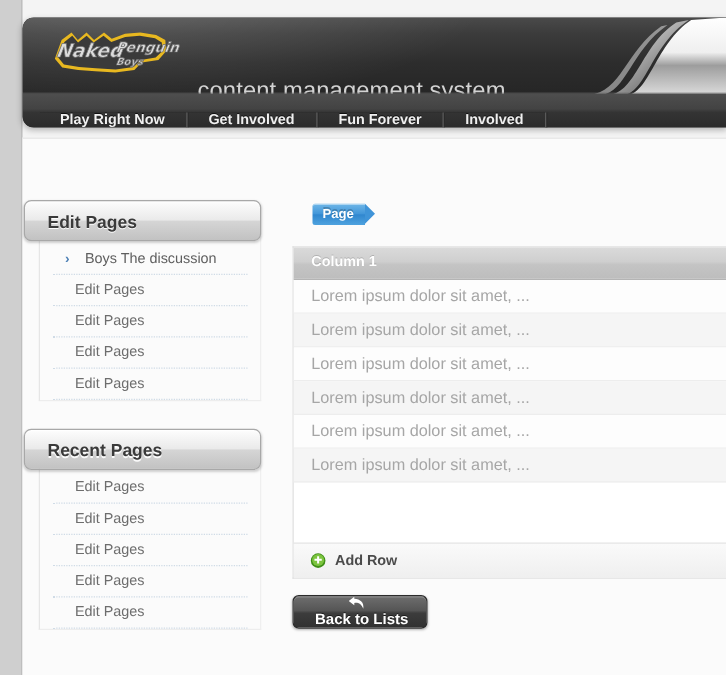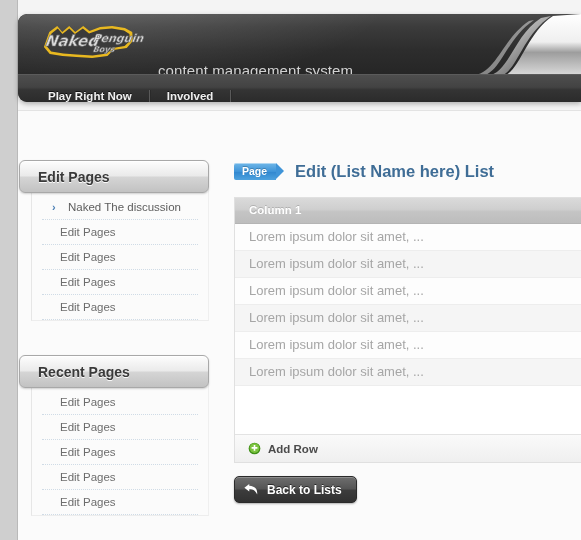--- a/index.html
+++ b/index.html
@@ -68,7 +68,7 @@
   #tagline {
     position: absolute;
     left: 140px; top: 48px;
-    font-size: 15px;
+    font-size: 19px;
     color: #d2d2d2;
     letter-spacing: 0.1px;
     white-space: nowrap;

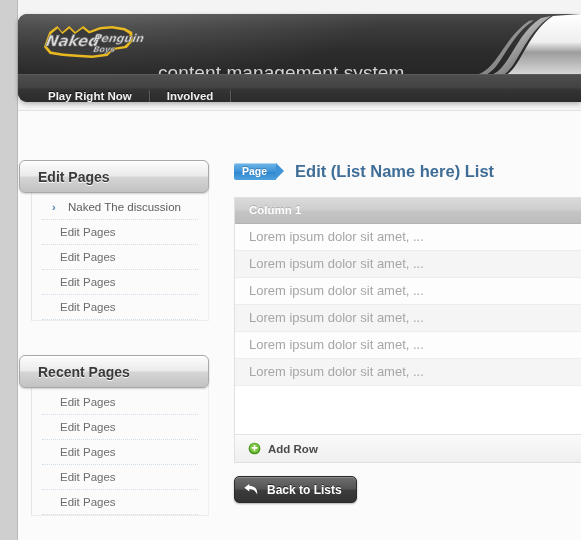--- a/index.html
+++ b/index.html
@@ -312,6 +312,7 @@
 
     <div id="nav">
         <div class="nav-item">Play Right Now</div>
+        <div class="nav-item">Get Involved</div>
         <div class="nav-item">Involved</div>
       </div>
   </div>

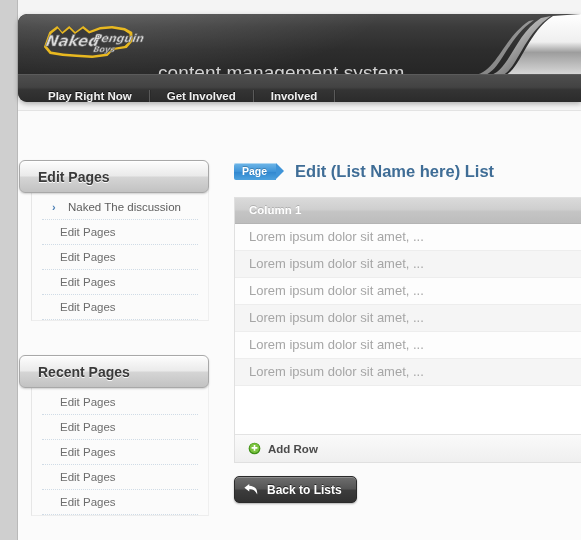--- a/index.html
+++ b/index.html
@@ -313,6 +313,7 @@
     <div id="nav">
         <div class="nav-item">Play Right Now</div>
         <div class="nav-item">Get Involved</div>
+        <div class="nav-item">Fun Forever</div>
         <div class="nav-item">Involved</div>
       </div>
   </div>

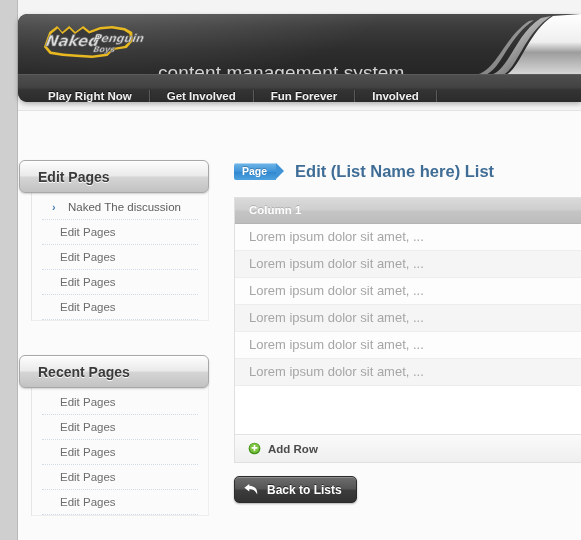--- a/index.html
+++ b/index.html
@@ -107,7 +107,7 @@
     left: 19px; top: 160px;
     width: 190px;
   }
-  .panel { position: relative; margin-bottom: 34px; }
+  .panel { position: relative; margin-bottom: 22px; }
   .panel-head {
     position: relative;
     height: 33px;

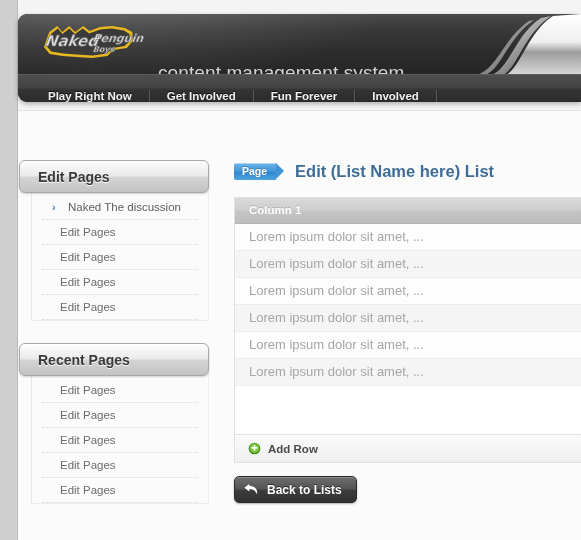--- a/index.html
+++ b/index.html
@@ -178,6 +178,7 @@
     color: #ffffff;
     text-shadow: 0 -1px 0 rgba(0,0,0,0.22);
     box-shadow: inset 0 1px 0 rgba(255,255,255,0.45);
+    margin-left: 16px;
   }
   .page-badge:after {
     content: "";

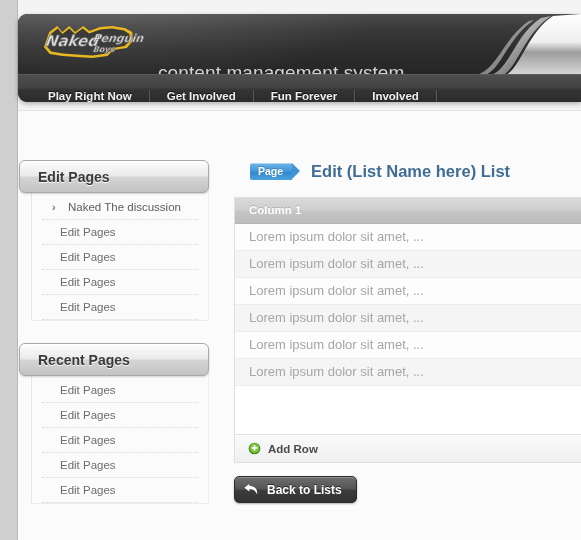--- a/index.html
+++ b/index.html
@@ -351,7 +351,6 @@
       <div class="page-badge">
         <span>Page</span>
       </div>
-      <div id="main-title">Edit (List Name here) List</div>
     </div>
 
     <div id="list-table">

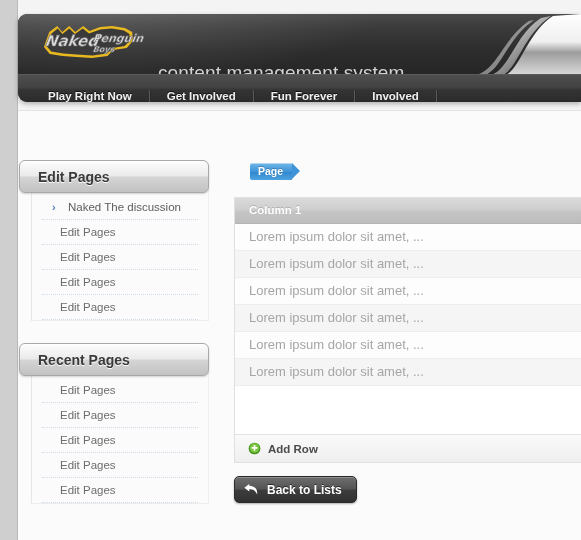--- a/index.html
+++ b/index.html
@@ -325,7 +325,7 @@
           <span class="panel-head-text">Edit Pages</span>
         </div>
         <div class="panel-body">
-          <div class="side-item with-chevron"><span class="chev">›</span><span>Naked The discussion</span></div>
+          <div class="side-item with-chevron"><span class="chev">›</span><span>Boys The discussion</span></div>
           <div class="side-item"><span>Edit Pages</span></div>
           <div class="side-item"><span>Edit Pages</span></div>
           <div class="side-item"><span>Edit Pages</span></div>

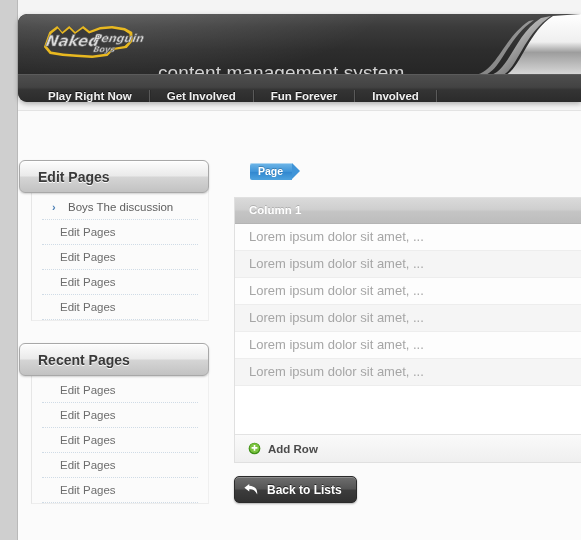--- a/index.html
+++ b/index.html
@@ -256,6 +256,7 @@
     border: 1px solid #2b2b2b;
     box-shadow: 0 1px 2px rgba(0,0,0,0.3), inset 0 1px 0 rgba(255,255,255,0.22);
     cursor: pointer;
+    flex-direction: column;
   }
   .back-icon { width: 15px; height: 13px; display: block; }
   #back-label {

